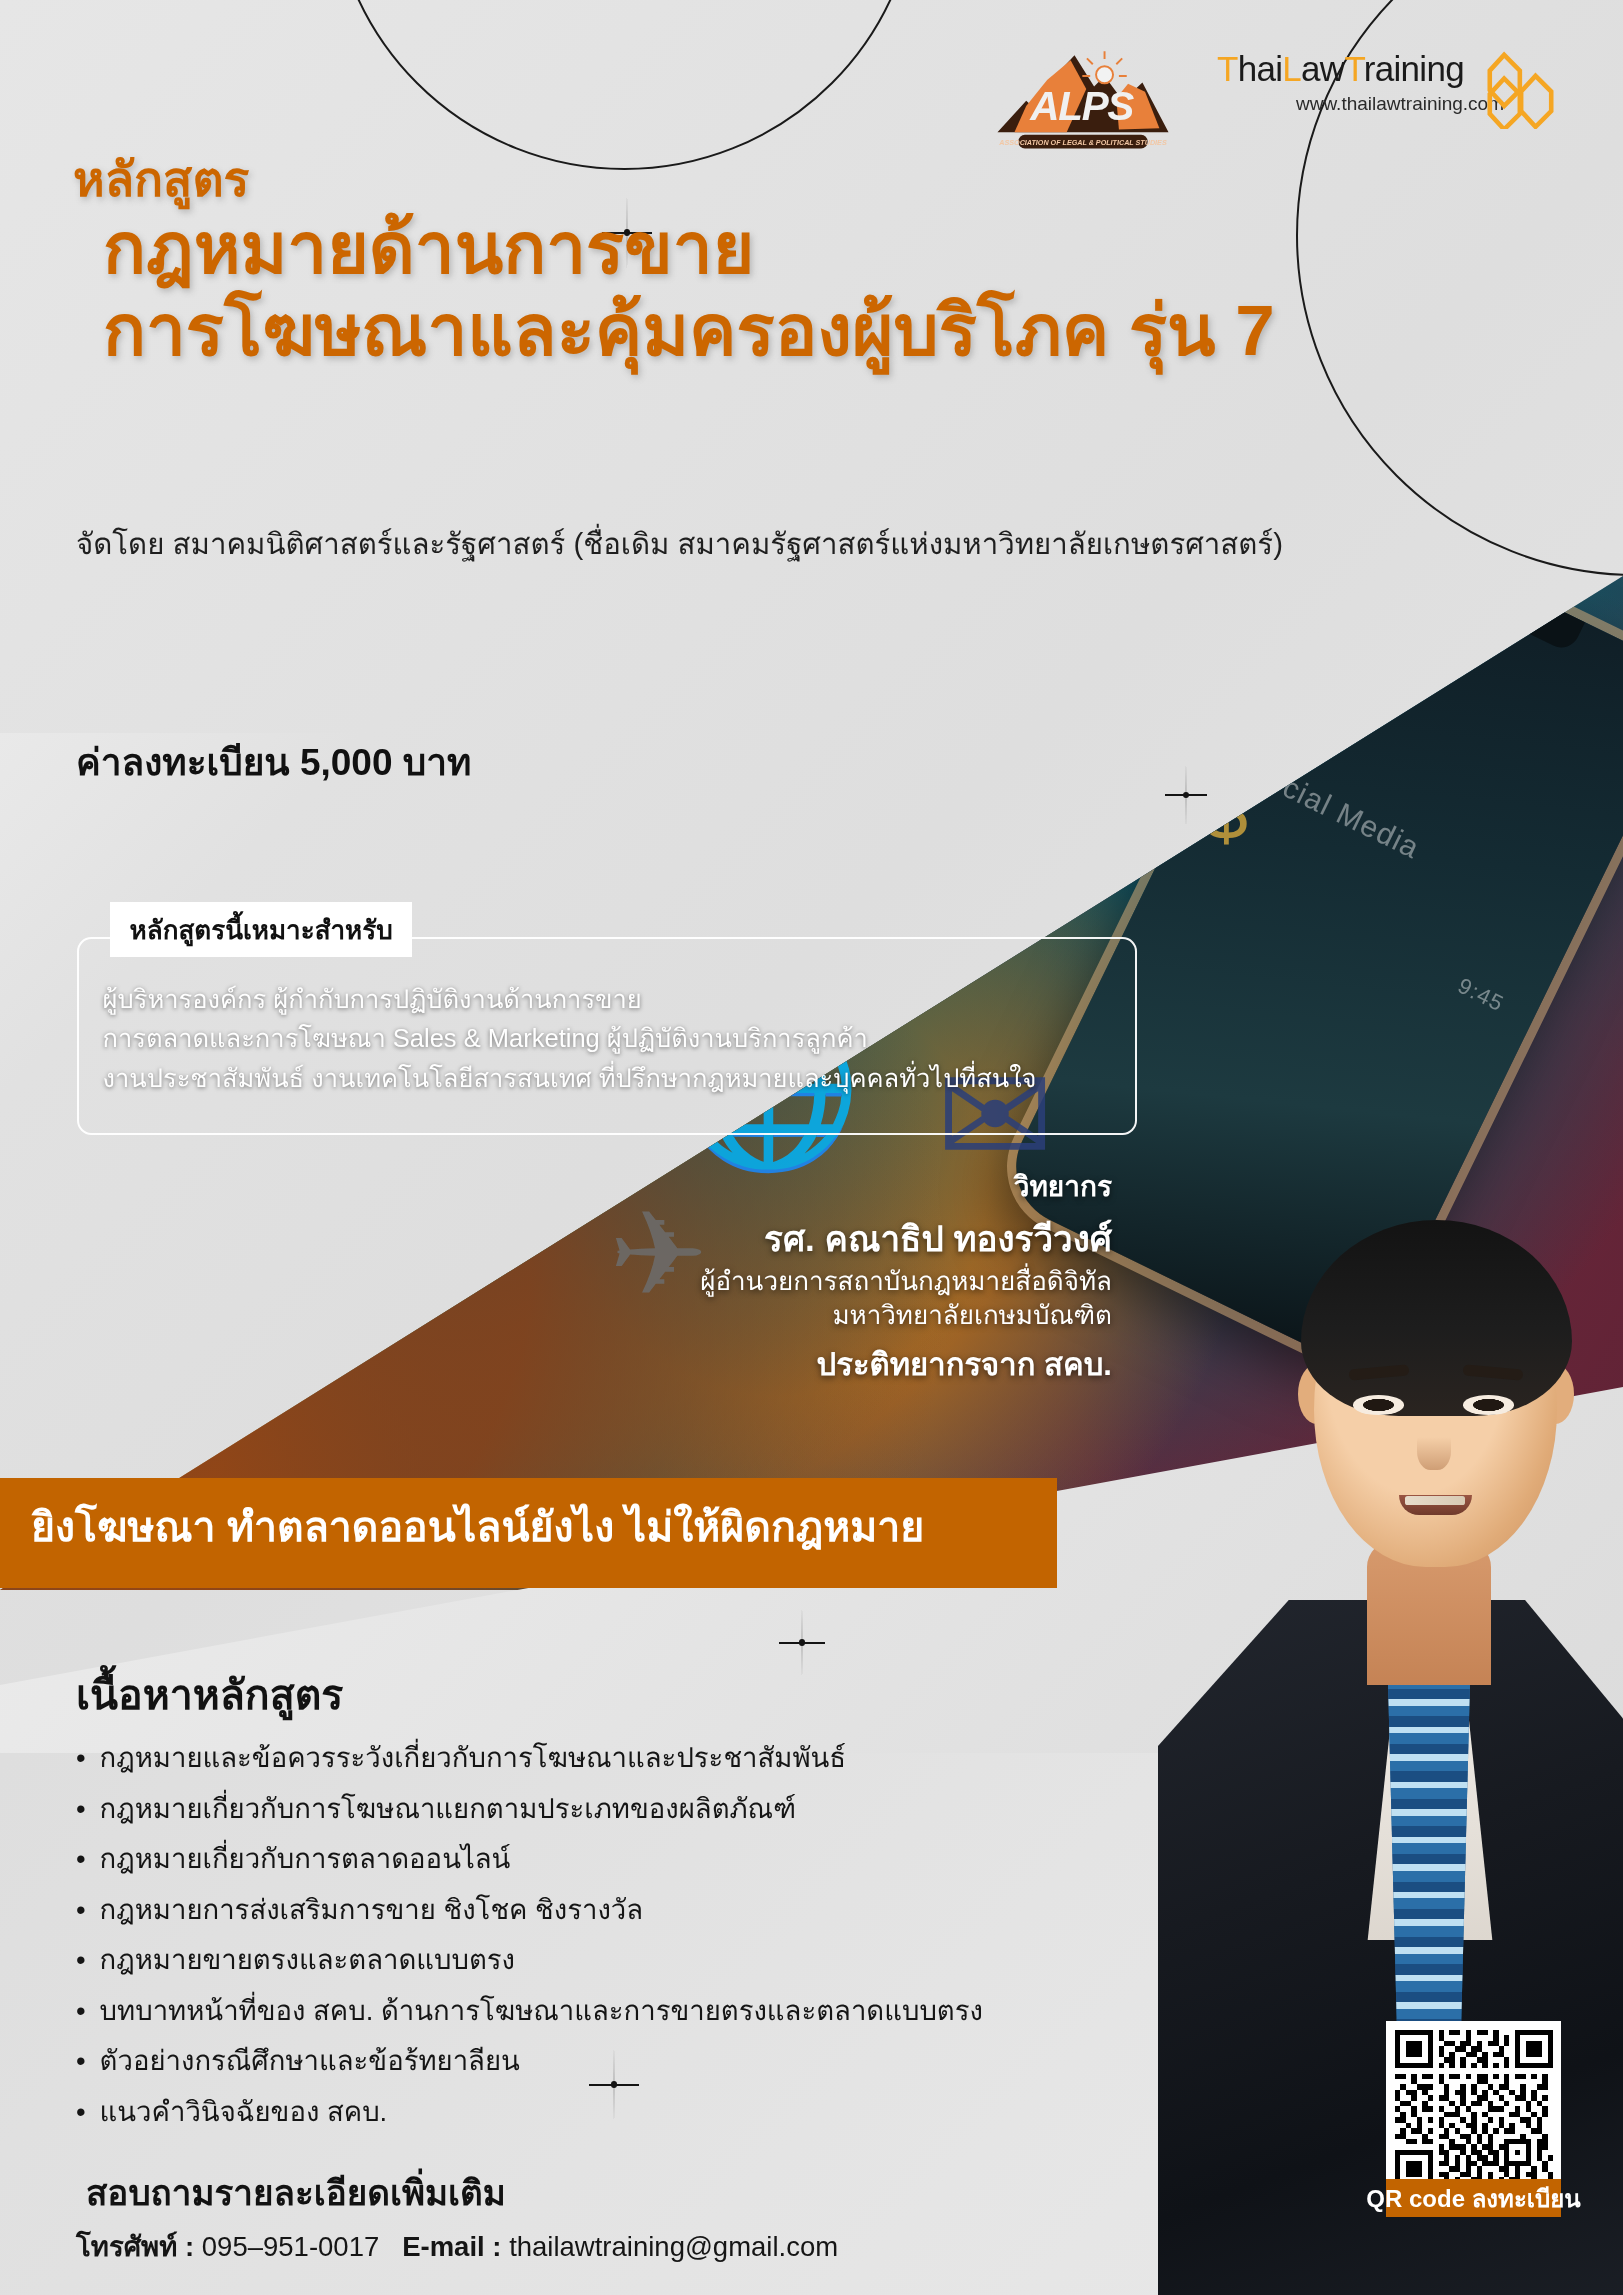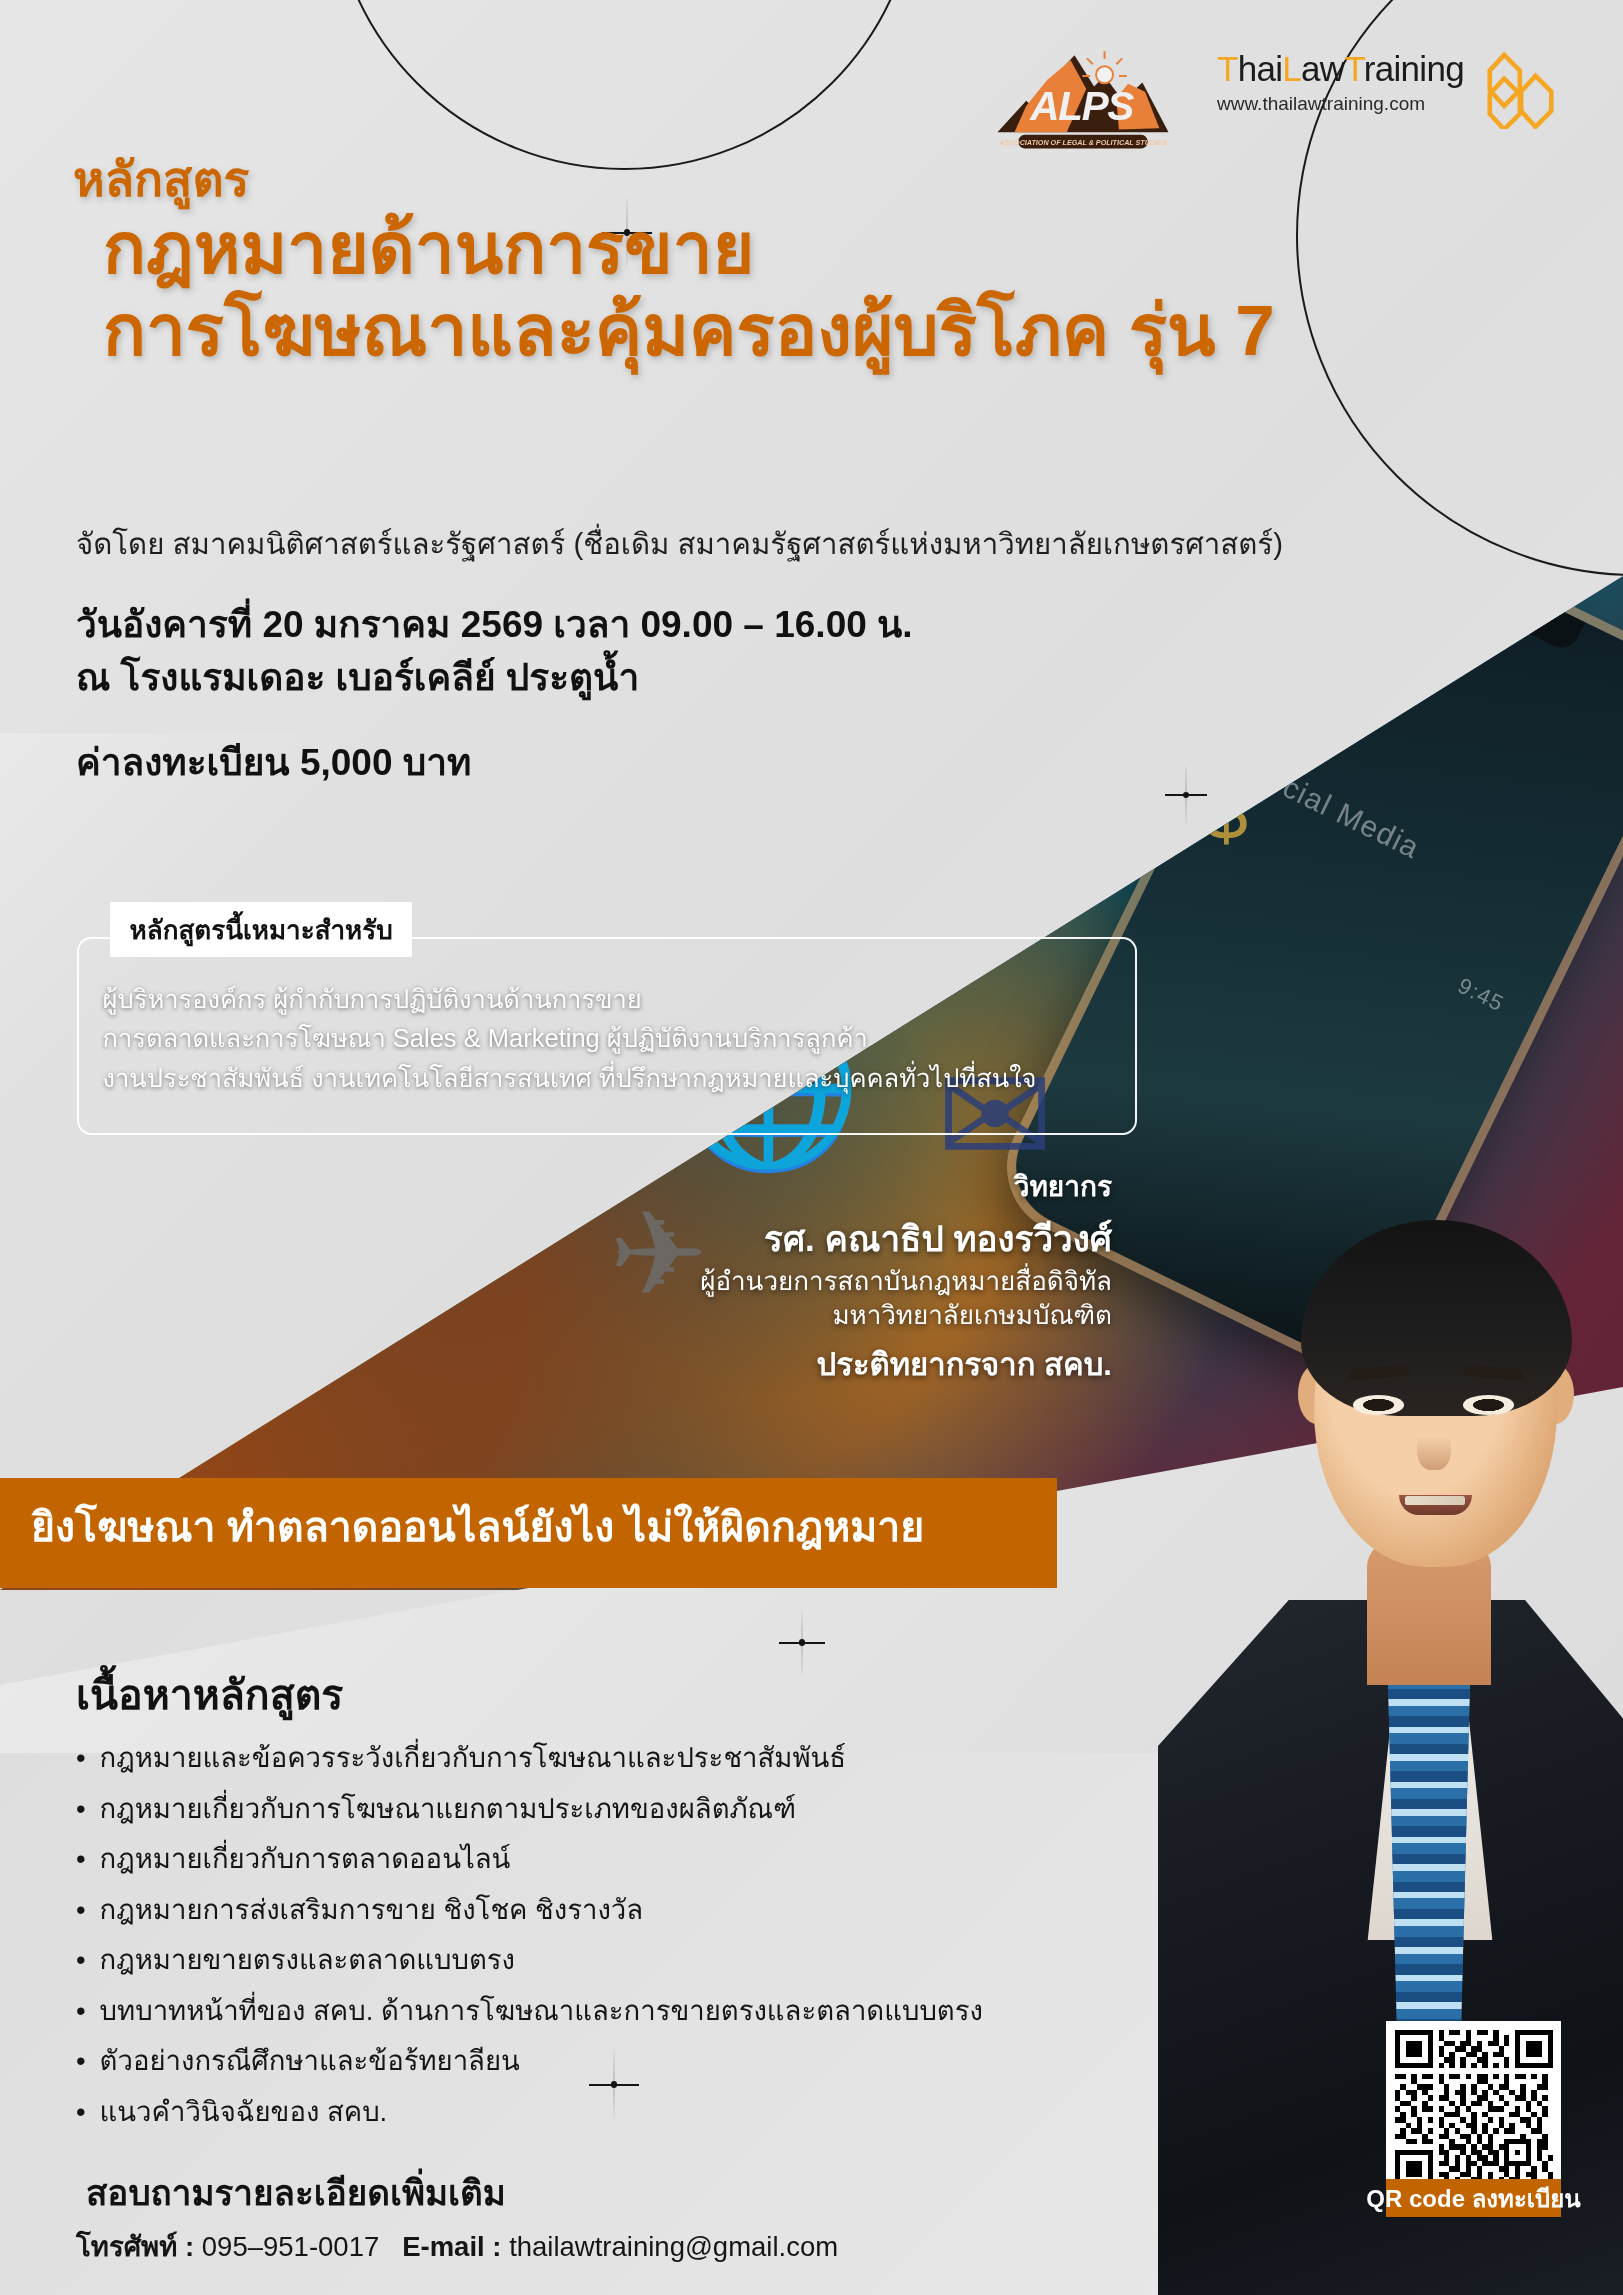--- a/index.html
+++ b/index.html
@@ -109,7 +109,7 @@
     font-size:35px; letter-spacing:-0.7px; color:#1b1b1b; line-height:1.05; white-space:nowrap;
   }
   #tlt-name .hl { color:#f5a623; }
-  #tlt-url { font-size:19px; color:#2a2a2a; margin-top:5.2px; white-space:nowrap; }
+  #tlt-url { font-size:19px; color:#2a2a2a; margin-top:5.2px; white-space:nowrap;text-align:center; }
   #hive { position:absolute; left:1478px; top:51px; width:85px; height:79px; }
 
   

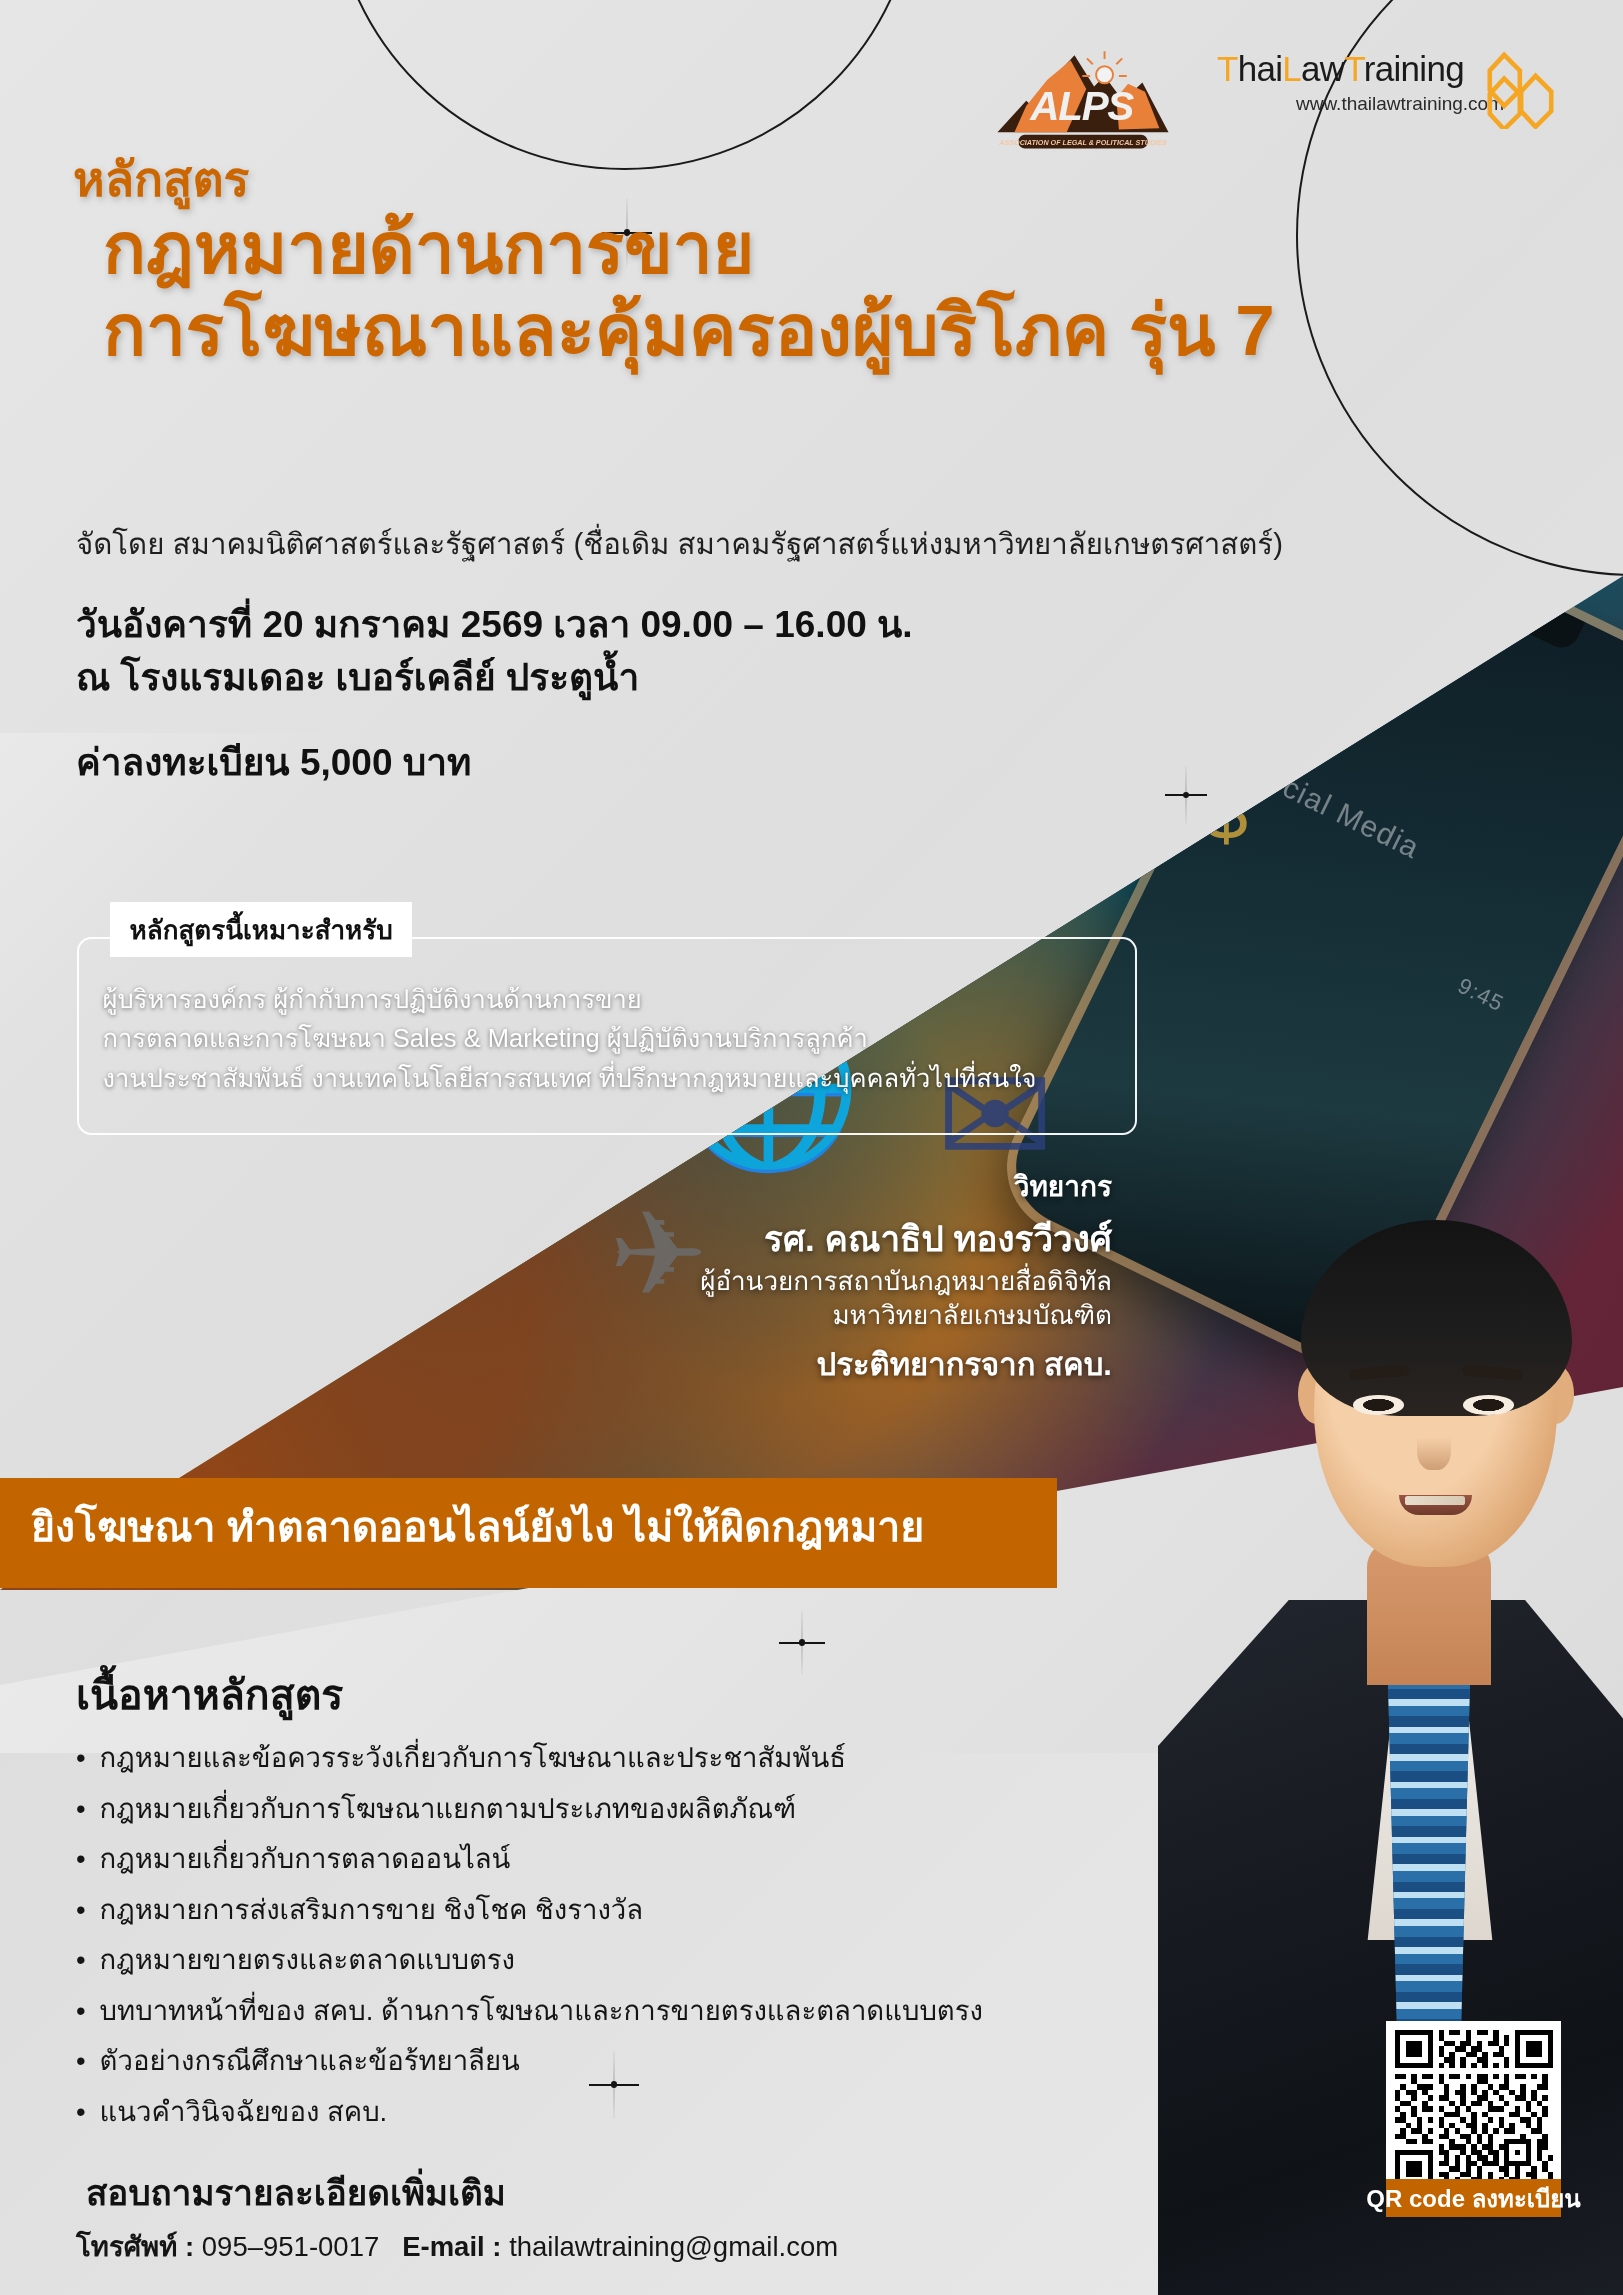--- a/index.html
+++ b/index.html
@@ -358,10 +358,6 @@
 
   <div id="organizer">จัดโดย สมาคมนิติศาสตร์และรัฐศาสตร์ (ชื่อเดิม สมาคมรัฐศาสตร์แห่งมหาวิทยาลัยเกษตรศาสตร์)</div>
 
-  <div id="datetime">
-    <div>วันอังคารที่ 20 มกราคม 2569 เวลา 09.00 – 16.00 น.</div>
-    <div>ณ โรงแรมเดอะ เบอร์เคลีย์ ประตูน้ำ</div>
-  </div>
 
   <div id="fee">ค่าลงทะเบียน 5,000 บาท</div>
 

